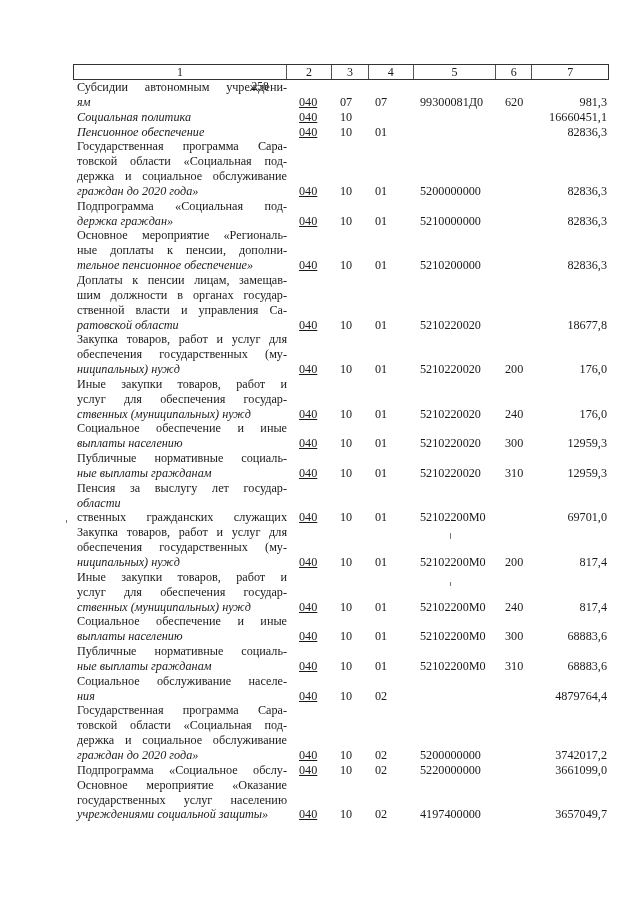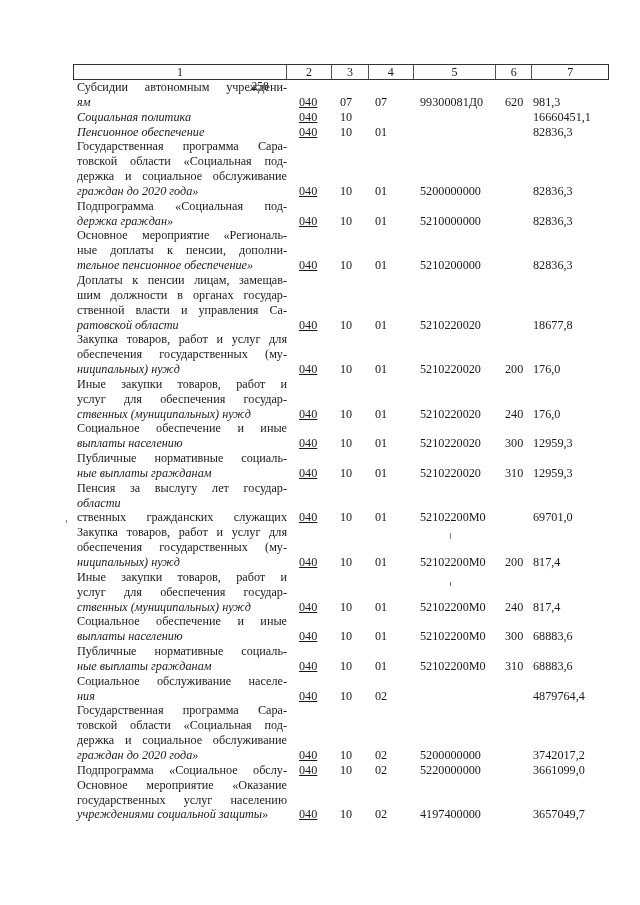--- a/index.html
+++ b/index.html
@@ -24,7 +24,7 @@
   .row .c4 { padding-left: 6px; box-sizing: border-box; text-align: left; }
   .row .c5 { padding-left: 6px; box-sizing: border-box; }
   .row .c6 { padding-left: 8px; box-sizing: border-box; }
-  .row .c7 { padding-right: 2px; box-sizing: border-box; }
+  .row .c7 { text-align: right; padding-right: 2px; box-sizing: border-box; }
   .mark { position: absolute; width: 1px; background: #777; }
 </style>
 </head>

